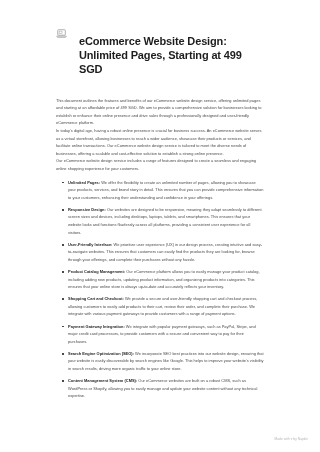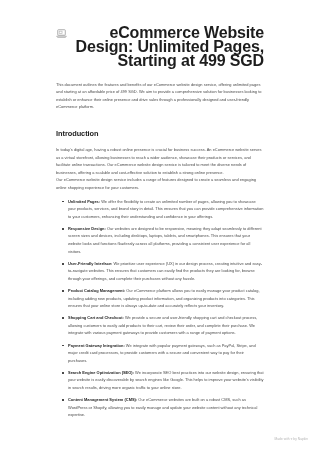--- a/index.html
+++ b/index.html
@@ -38,13 +38,12 @@
   }
   .doc-icon svg { display: block; }
   .doc-title {
-    margin: 0;
-    font-size: 16px;
+    margin: 8px;
+    font-size: 11px;
     line-height: 14.2px;
     font-weight: 700;
     letter-spacing: -0.15px;
     color: #1d1d1d;
-    text-align: right;
   }
   .intro-para {
     margin: 0;

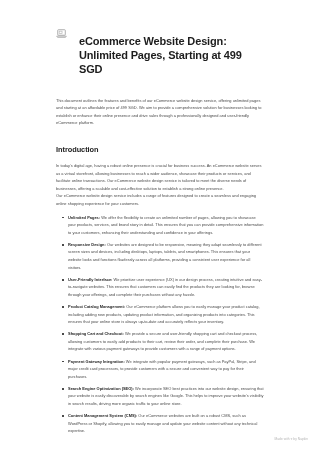--- a/index.html
+++ b/index.html
@@ -123,7 +123,6 @@
 
   <p class="intro-para">This document outlines the features and benefits of our eCommerce website design service, offering unlimited pages and starting at an affordable price of 499 SGD. We aim to provide a comprehensive solution for businesses looking to establish or enhance their online presence and drive sales through a professionally designed and user-friendly eCommerce platform.</p>
 
-  <h2 class="section-heading">Introduction</h2>
   <p class="body-para">In today's digital age, having a robust online presence is crucial for business success. An eCommerce website serves as a virtual storefront, allowing businesses to reach a wider audience, showcase their products or services, and facilitate online transactions. Our eCommerce website design service is tailored to meet the diverse needs of businesses, offering a scalable and cost-effective solution to establish a strong online presence.</p>
 
   <p class="body-para">Our eCommerce website design service includes a range of features designed to create a seamless and engaging online shopping experience for your customers.</p>

